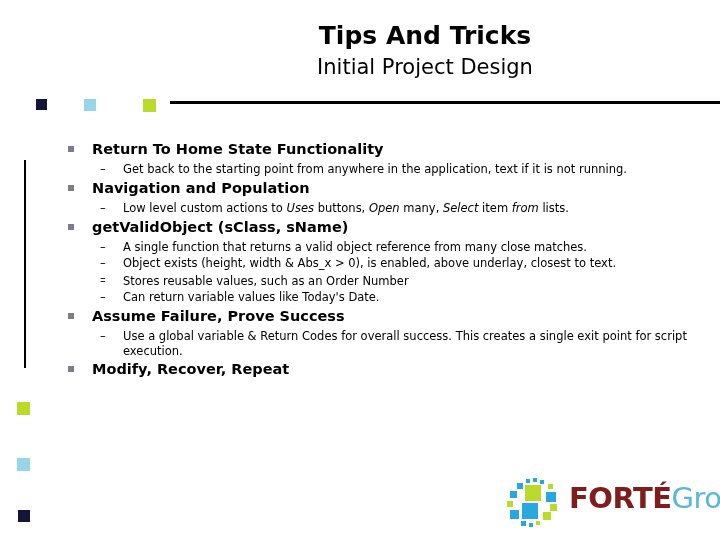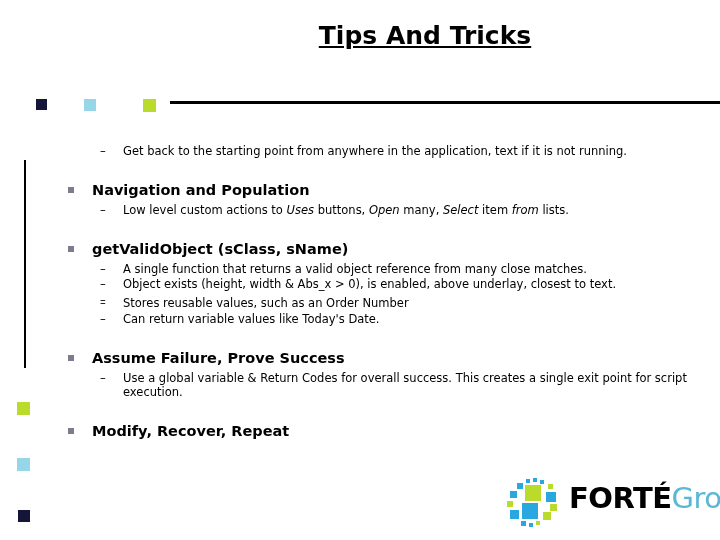--- a/index.html
+++ b/index.html
@@ -30,7 +30,6 @@
     line-height: 1.15;
     letter-spacing: 0px;
     white-space: nowrap;
-    text-decoration: underline;
   }
   .slide-subtitle {
     font-size: 21px;

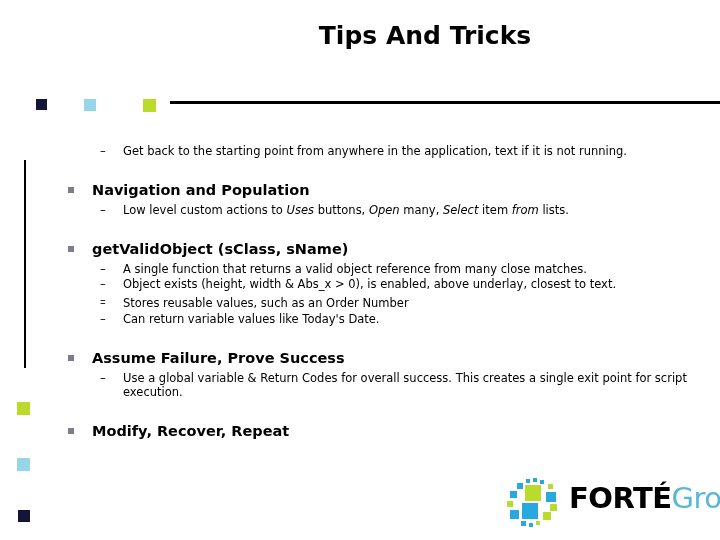--- a/index.html
+++ b/index.html
@@ -162,6 +162,7 @@
 
 <div class="title-block">
   <div class="slide-title">Tips And Tricks</div>
+  <div class="slide-subtitle">Initial Project Design</div>
 </div>
 
 <span class="deco-sq navy" id="deco-top-navy"></span>

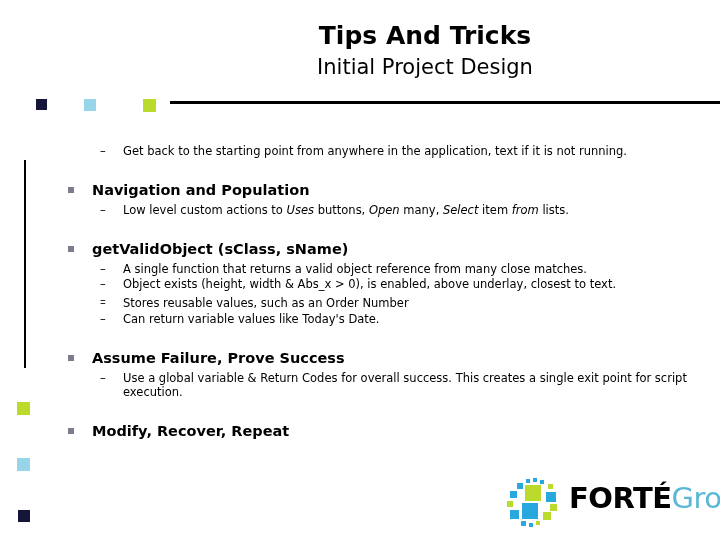--- a/index.html
+++ b/index.html
@@ -177,6 +177,7 @@
 
 <div class="content" id="content-root">
     <div class="bullet-group">
+      <div class="lvl1"><span class="marker"></span><span>Return To Home State Functionality</span></div>
       <div class="lvl2"><span class="marker">–</span><span>Get back to the starting point from anywhere in the application, text if it is not running.</span></div>
     </div>
     <div class="bullet-group">

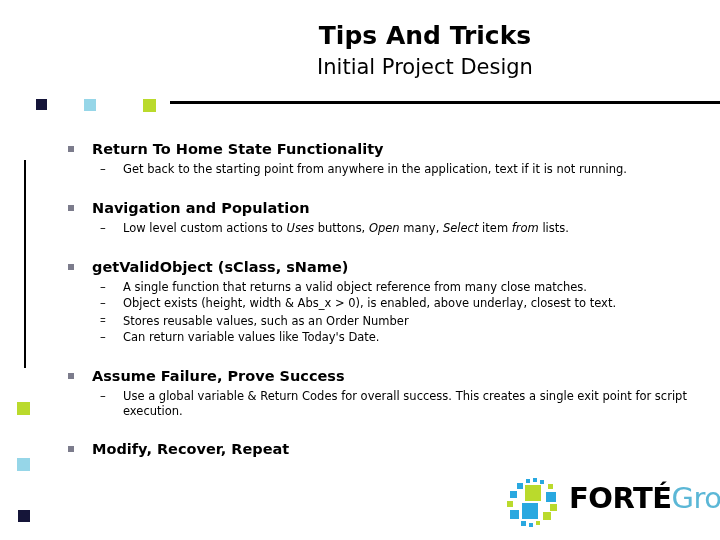--- a/index.html
+++ b/index.html
@@ -89,7 +89,7 @@
     font-size: 14.5px;
     font-weight: bold;
     line-height: 1.25;
-    margin-top: 22px;
+    margin-top: 2px;
   }
   .bullet-group:first-child .lvl1 { margin-top: 0; }
   .lvl1 .marker {

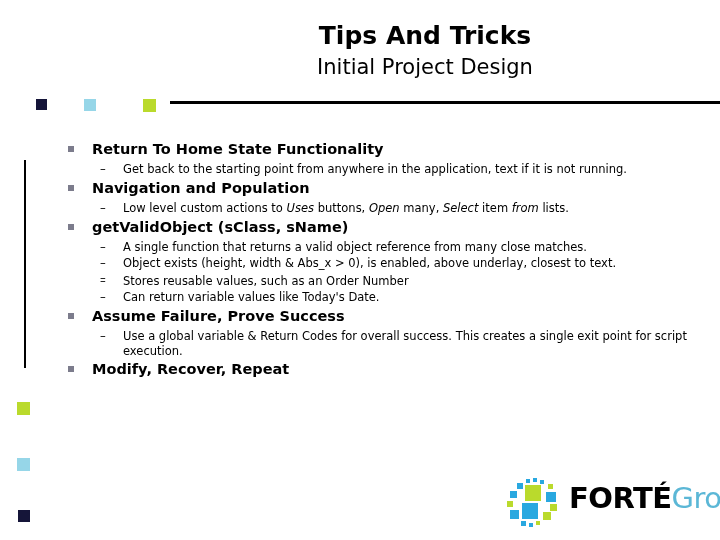--- a/index.html
+++ b/index.html
@@ -148,7 +148,7 @@
   }
   .logo-text .forte {
     font-weight: bold;
-    color: #000000;
+    color: #7f1d1d;
     letter-spacing: -0.5px;
   }
   .logo-text .group {

